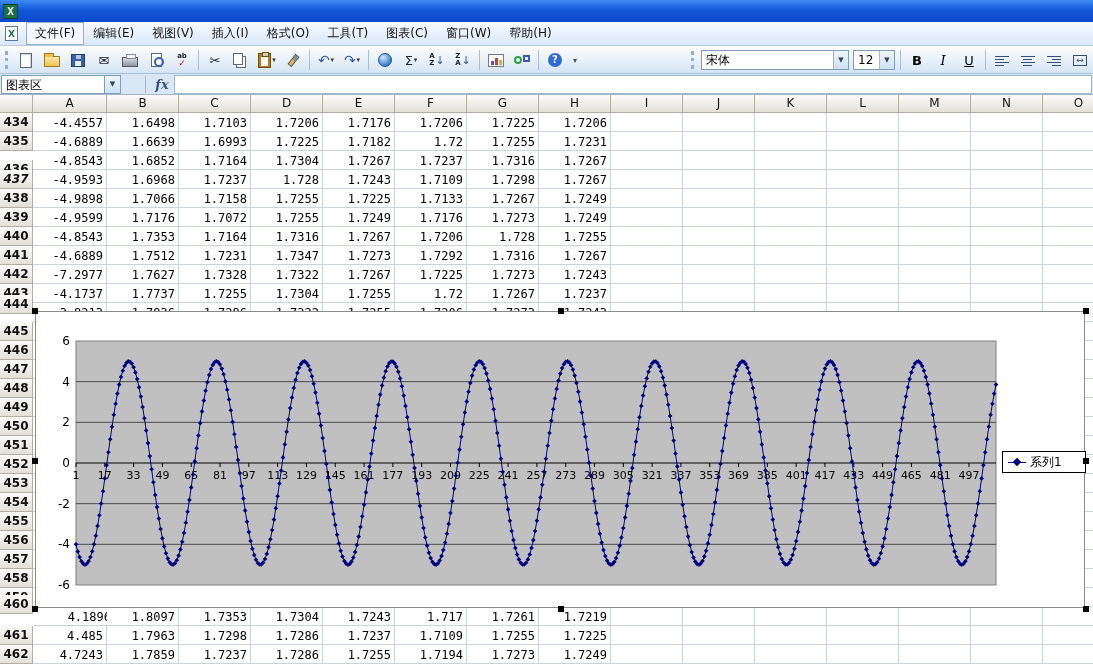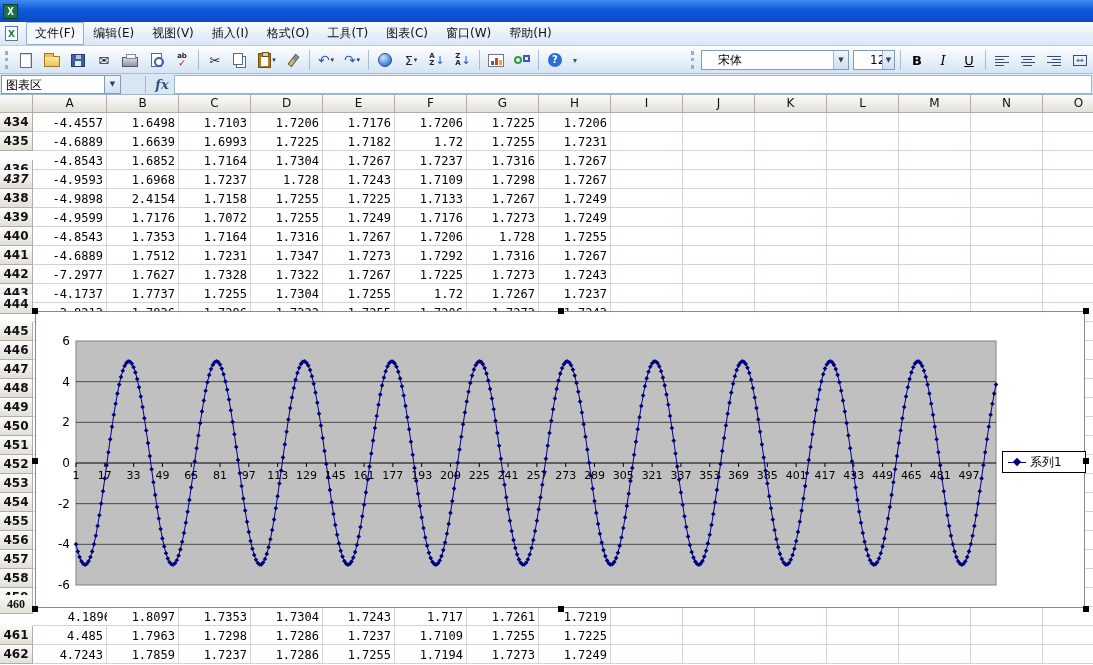--- a/index.html
+++ b/index.html
@@ -65,7 +65,7 @@
   .ic-draw .s { position:absolute; right:0; top:1px; width:7px; height:7px; border:2px solid #3b57c4; }
   .ic-help { width:14px; height:14px; border-radius:50%; background:#2c6bd6; color:#fff; font:bold 10px/14px "DejaVu Sans",sans-serif; text-align:center; display:inline-block; }
 
-  .combo { height:20px; background:#fff; border:1px solid #7f9db9; display:flex; align-items:center; font-size:12px; padding-left:16px; margin:0 2px; }
+  .combo { height:20px; background:#fff; border:1px solid #7f9db9; display:flex; align-items:center; font-size:12px; padding-left:4px; margin:0 2px; }
   .combo .combo-val { overflow:hidden; white-space:nowrap; }
   .combo .arrow { margin-left:auto; width:15px; height:18px; background:linear-gradient(180deg,#eef5fc,#cfe0f2);
     border-left:1px solid #9db8d2; font-size:7px; display:flex; align-items:center; justify-content:center; color:#345; }

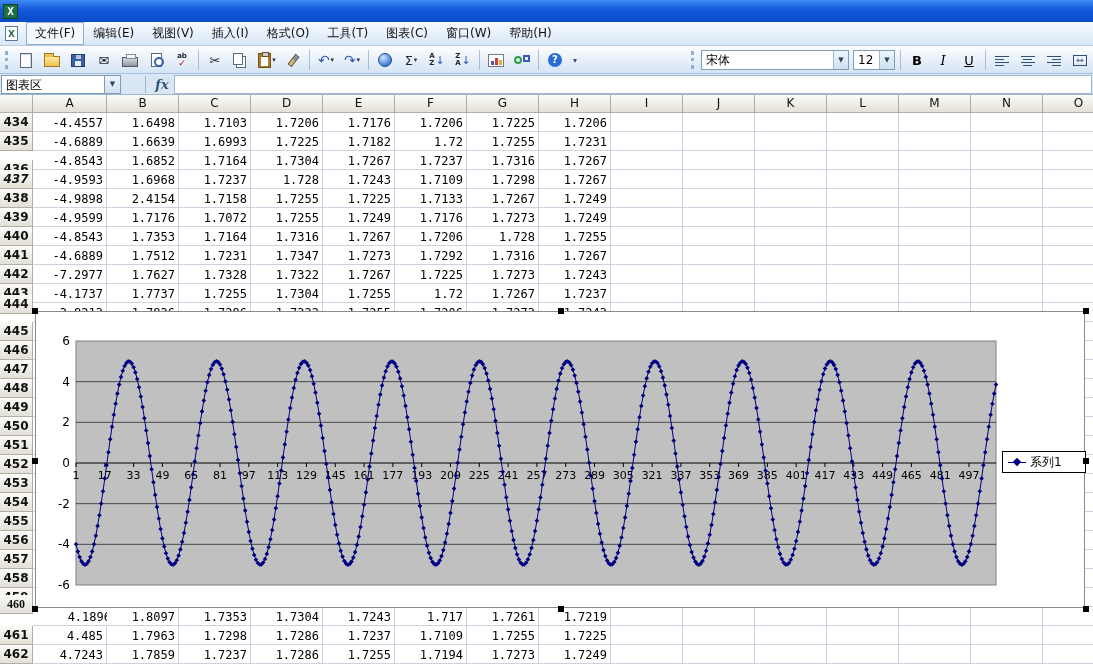--- a/index.html
+++ b/index.html
@@ -346,7 +346,7 @@
     <div class="cell" style="left: 1043px; top: 75px; width: 72px;"></div>
     <div class="hdr row-head" style="top: 94px;">438</div>
     <div class="cell" style="left: 33px; top: 94px; width: 74px;">-4.9898</div>
-    <div class="cell" style="left: 107px; top: 94px; width: 72px;">2.4154</div>
+    <div class="cell" style="left: 107px; top: 94px; width: 72px;">1.7066</div>
     <div class="cell" style="left: 179px; top: 94px; width: 72px;">1.7158</div>
     <div class="cell" style="left: 251px; top: 94px; width: 72px;">1.7255</div>
     <div class="cell" style="left: 323px; top: 94px; width: 72px;">1.7225</div>

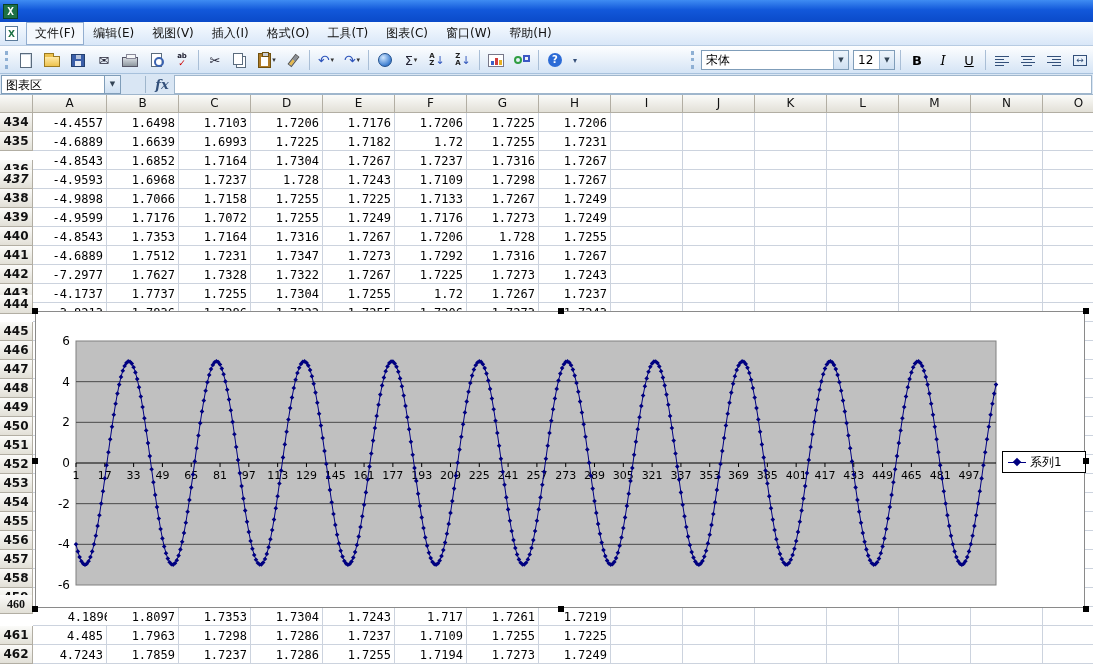--- a/index.html
+++ b/index.html
@@ -696,7 +696,7 @@
     <div class="cell" style="left: 899px; top: 493px; width: 72px;"></div>
     <div class="cell" style="left: 971px; top: 493px; width: 72px;"></div>
     <div class="cell" style="left: 1043px; top: 493px; width: 72px;"></div>
-    <div class="hdr row-head" style="top: 500px; font-family: Liberation Serif, serif;">460</div>
+    <div class="hdr row-head" style="top: 500px;">460</div>
     <div class="cell" style="left: 33px; top: 512px; width: 82px;">4.1896</div>
     <div class="cell" style="left: 107px; top: 512px; width: 72px;">1.8097</div>
     <div class="cell" style="left: 179px; top: 512px; width: 72px;">1.7353</div>

